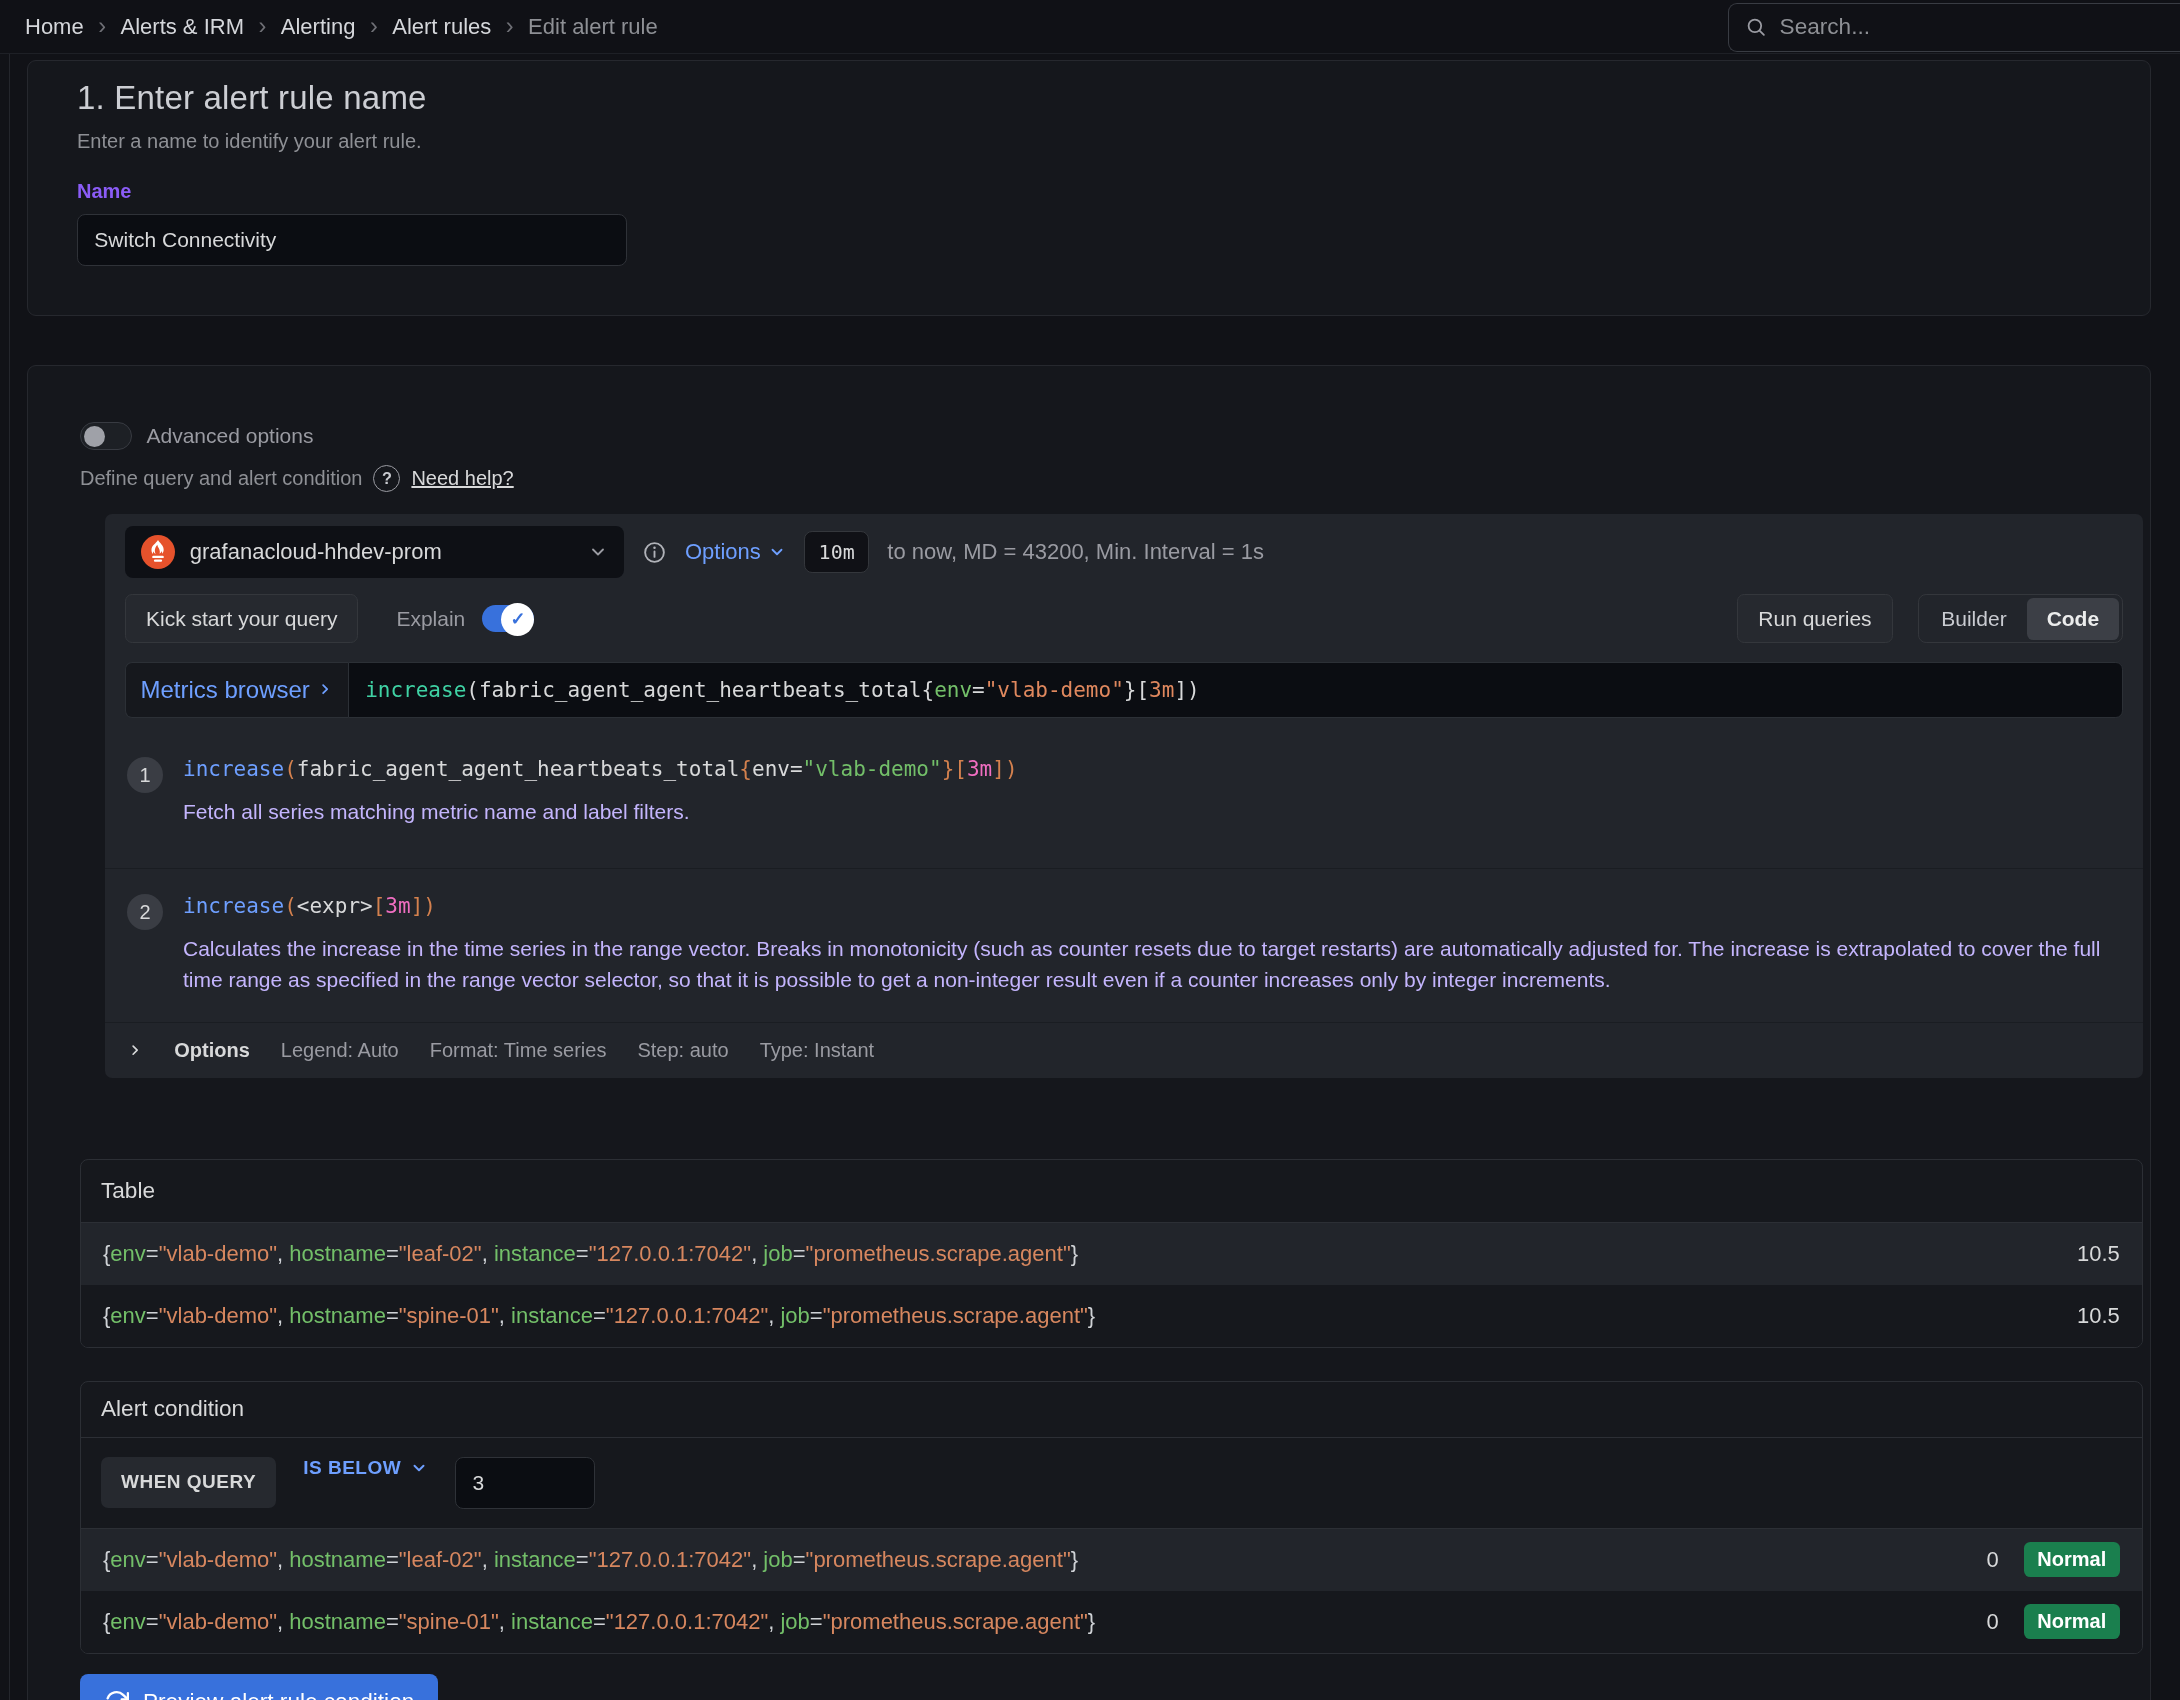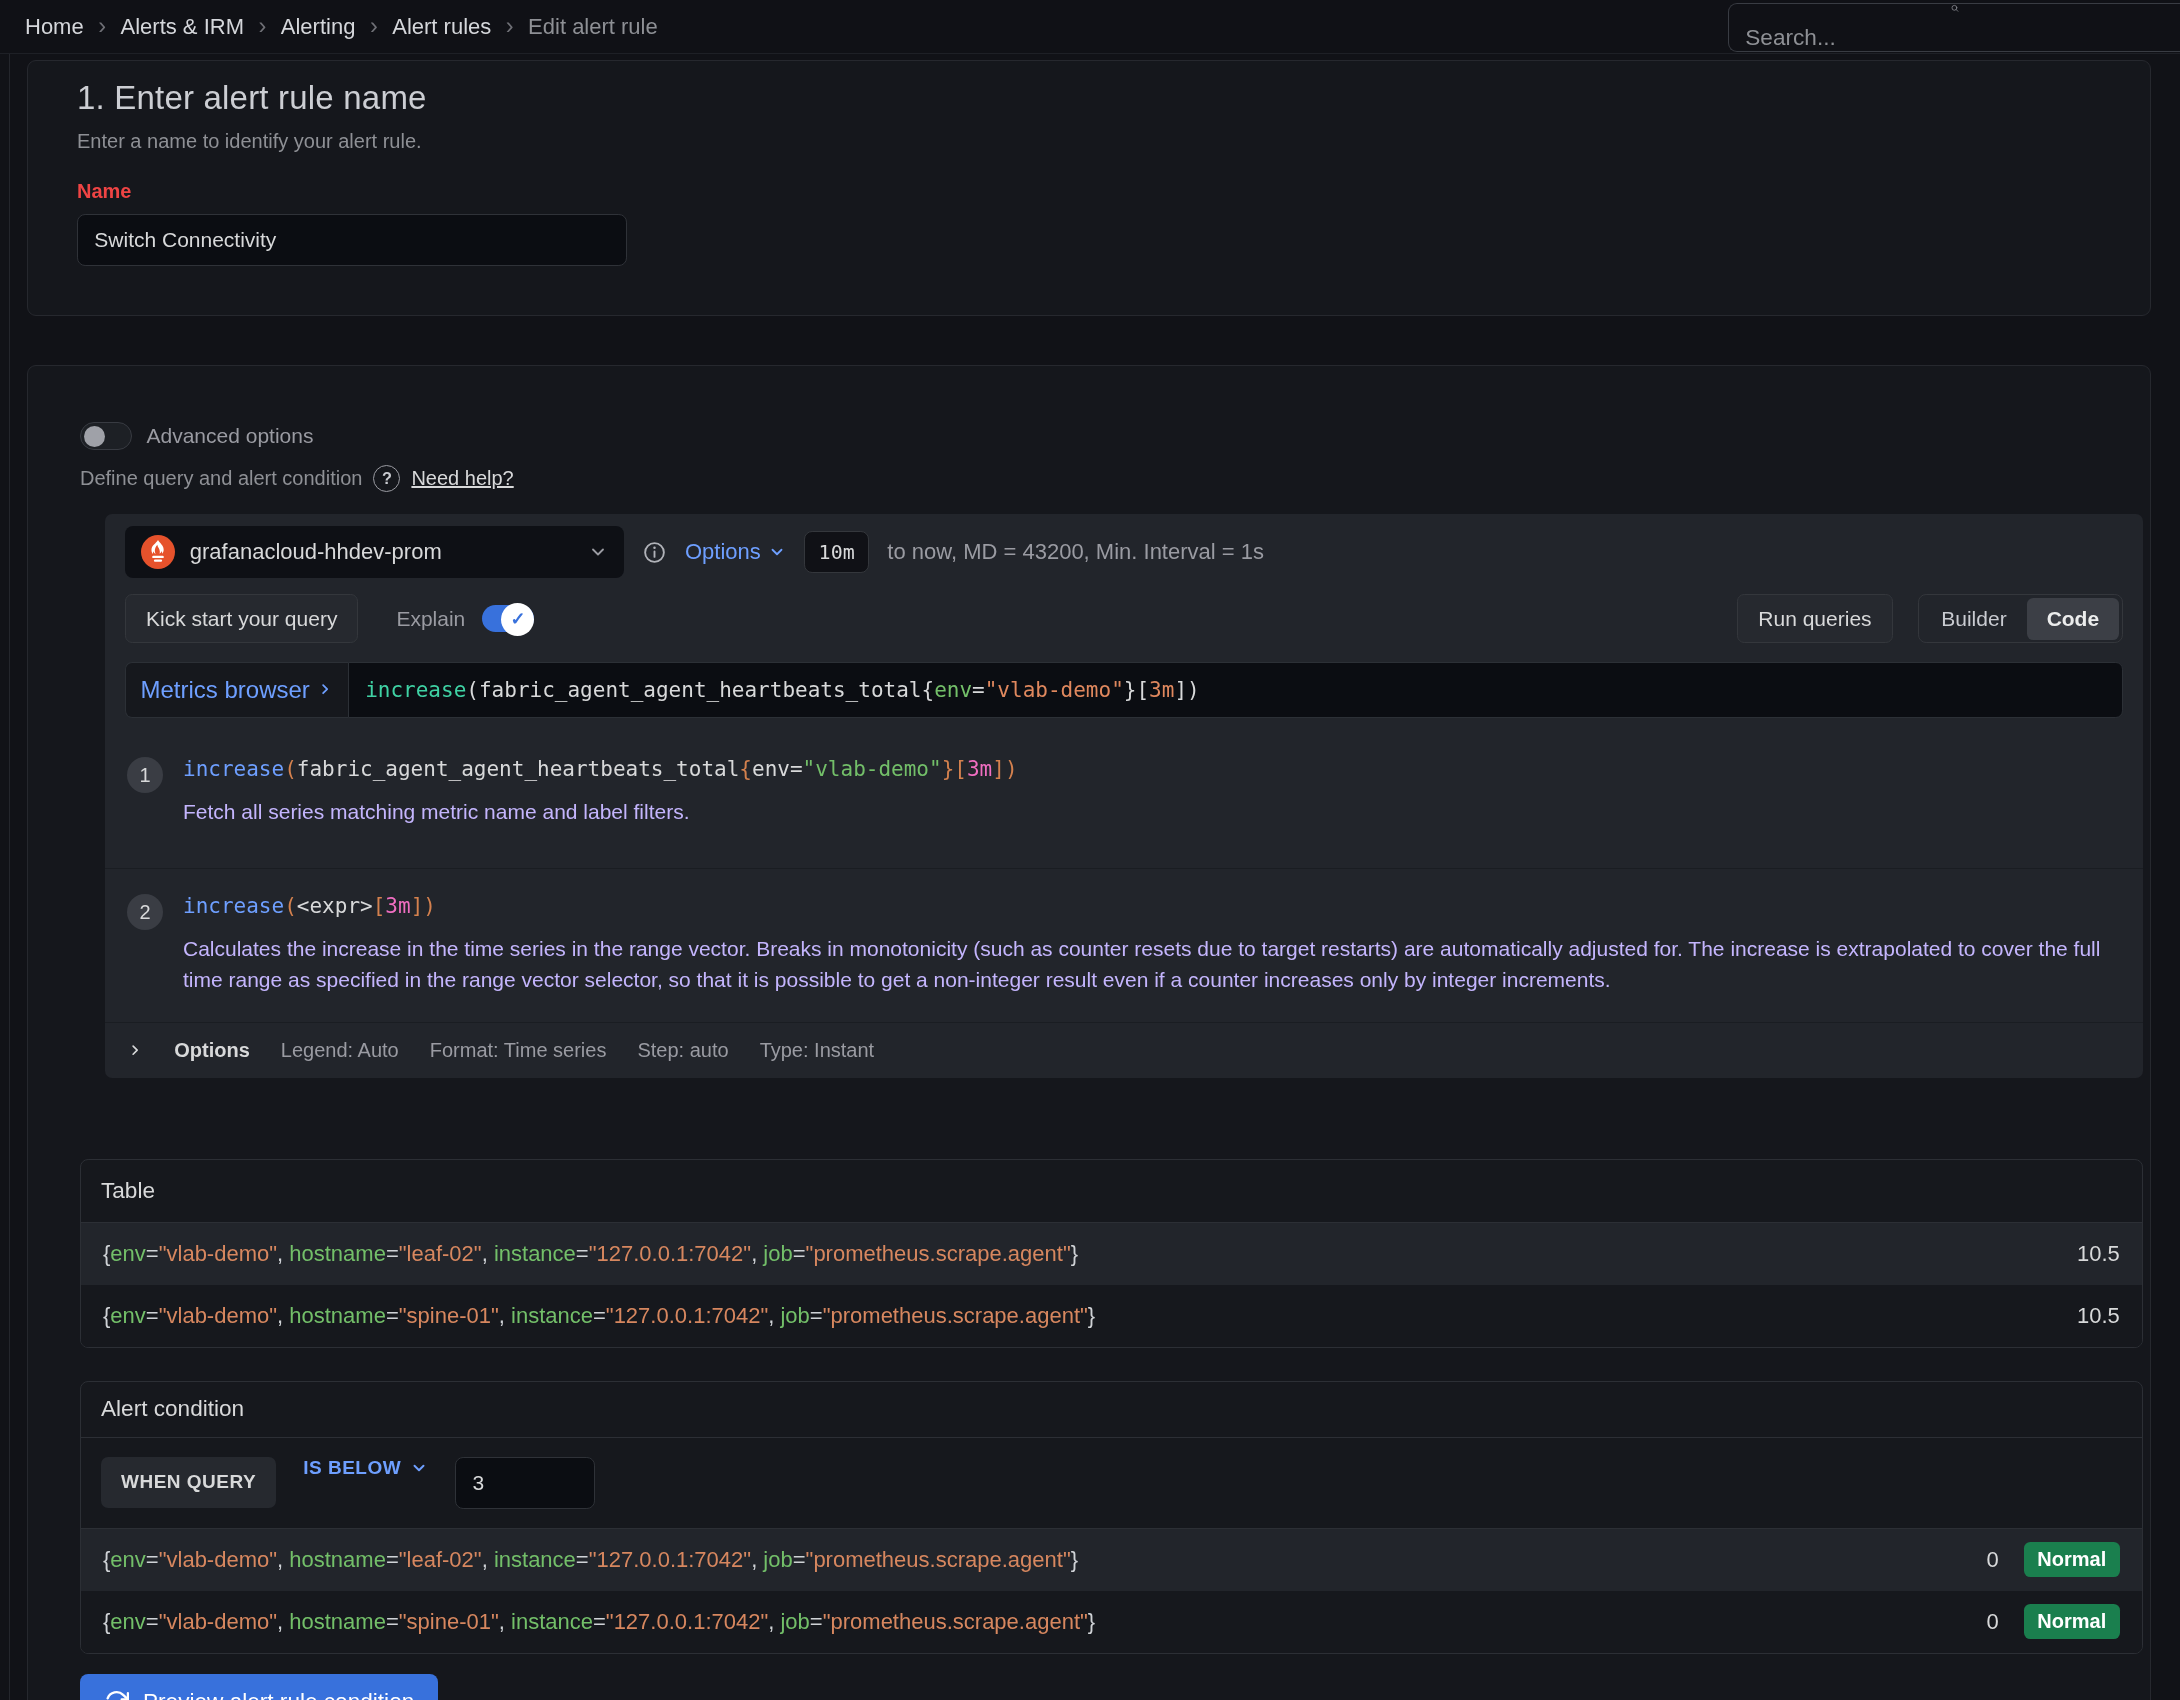--- a/index.html
+++ b/index.html
@@ -17,7 +17,7 @@
   .crumb-sep { color:#6f7076; font-size:23.5px; }
   .nav-search { position:absolute; right:0; top:2.7px; width:452px; height:49px;
                 border:0.9px solid #393c43; border-right:none; border-radius:9px 0 0 9px;
-                background:#101116; display:flex; align-items:center; padding:0 16.3px; gap:12.7px;flex-direction:column; }
+                background:#101116; display:flex; align-items:center; padding:0 16.3px; gap:12.7px; }
   .nav-search input { background:transparent; border:none; outline:none; color:#d8d9da;
                       font-size:22.6px; width:100%; font-family:"Liberation Sans",sans-serif; }
   .nav-search input::placeholder { color:#8e9095; }

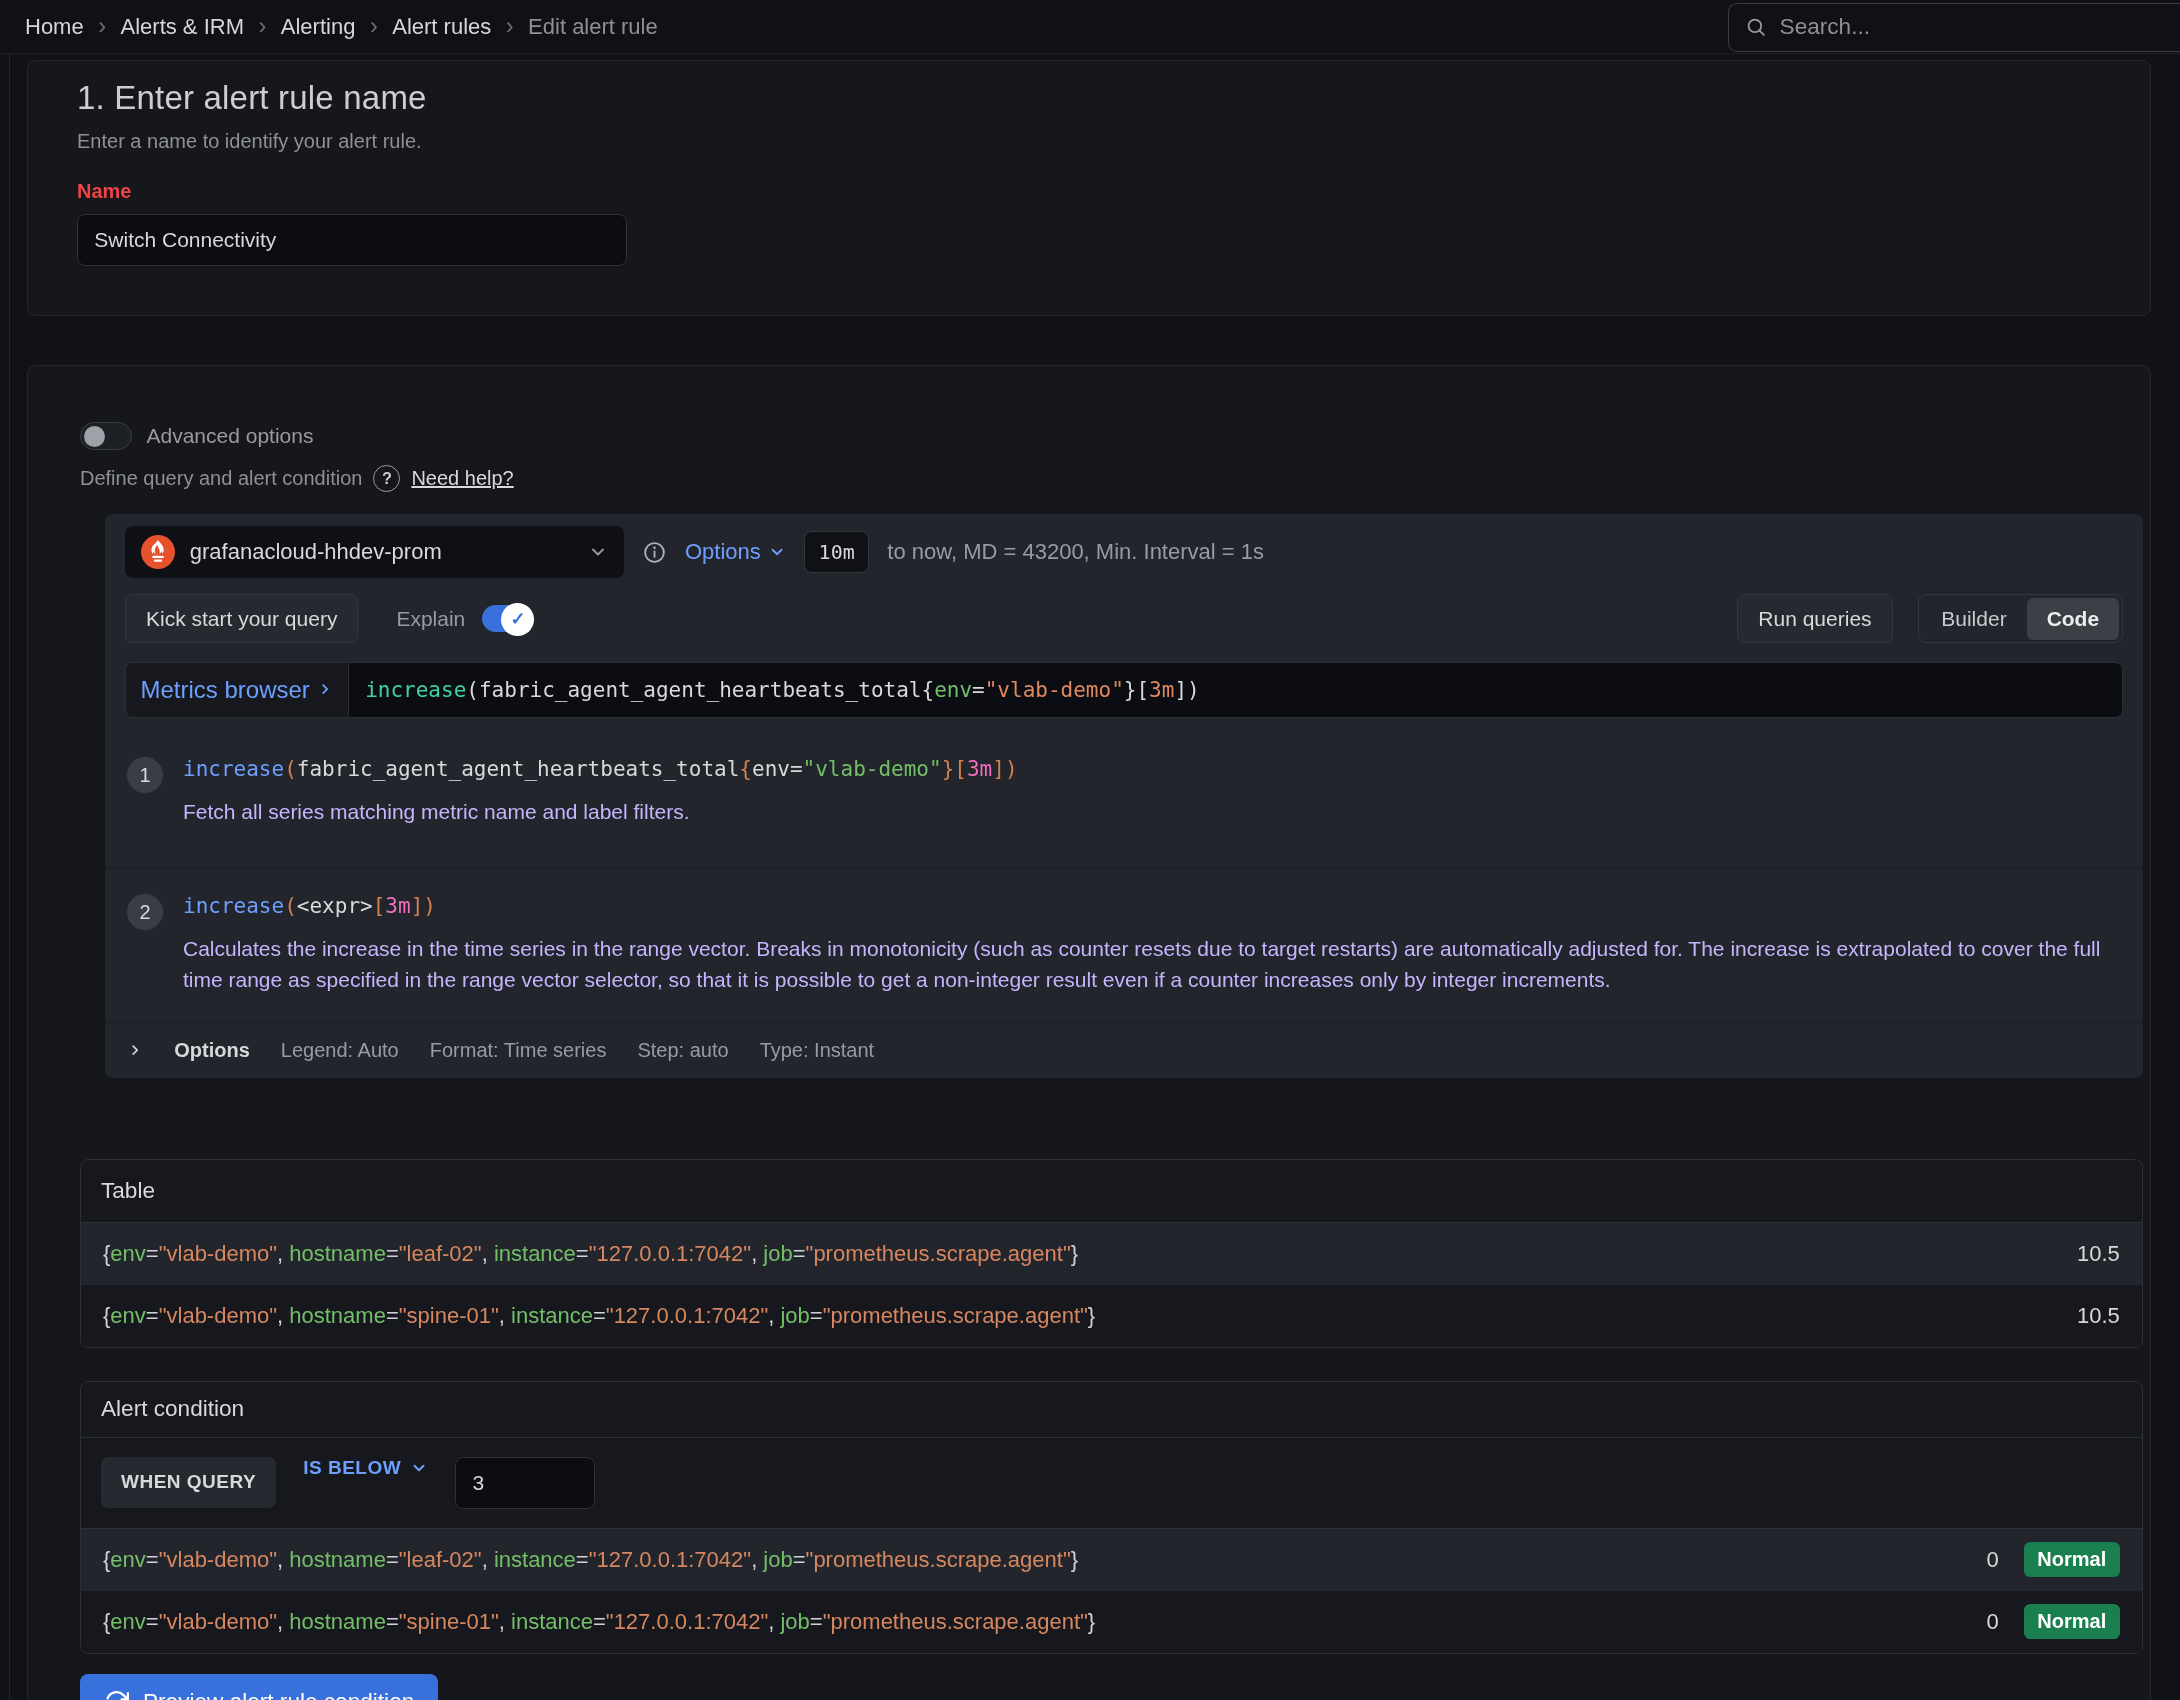--- a/index.html
+++ b/index.html
@@ -34,7 +34,7 @@
   .section-sub { margin-top:12.7px; font-size:20px; color:#8e9095; }
 
   
-  .field-label { margin-top:27px; font-size:20px; font-weight:700; color:#ef4444; }
+  .field-label { margin-top:27px; font-size:20px; font-weight:700; color:#8b5cf6; }
   .text-input { margin-top:11px; width:550px; height:52px; background:#0b0d12;
                 border:0.9px solid #2f3238; border-radius:8.1px; color:#d8d9da;
                 font-size:21px; padding:0 16.3px; outline:none; display:block;

